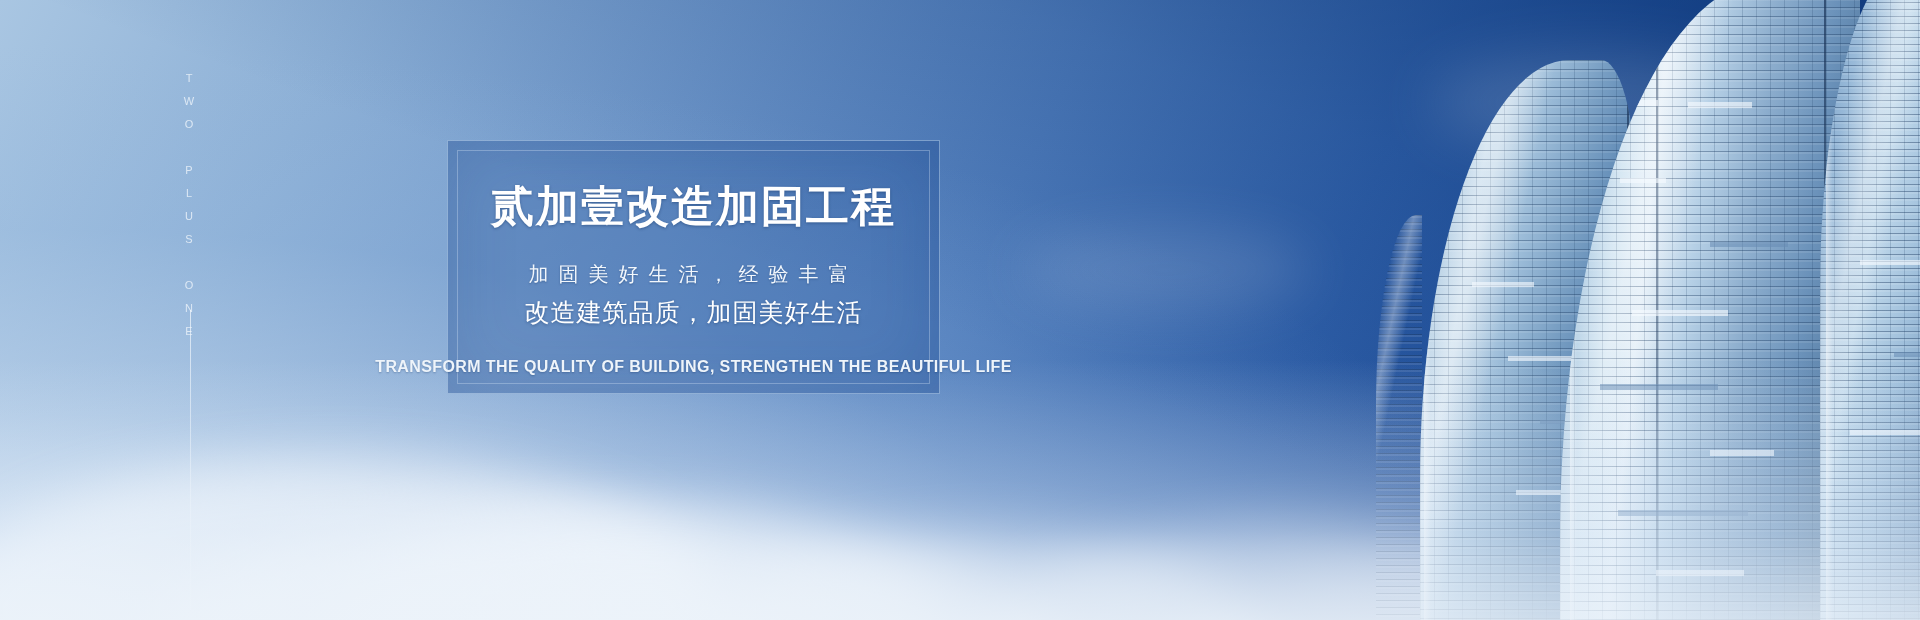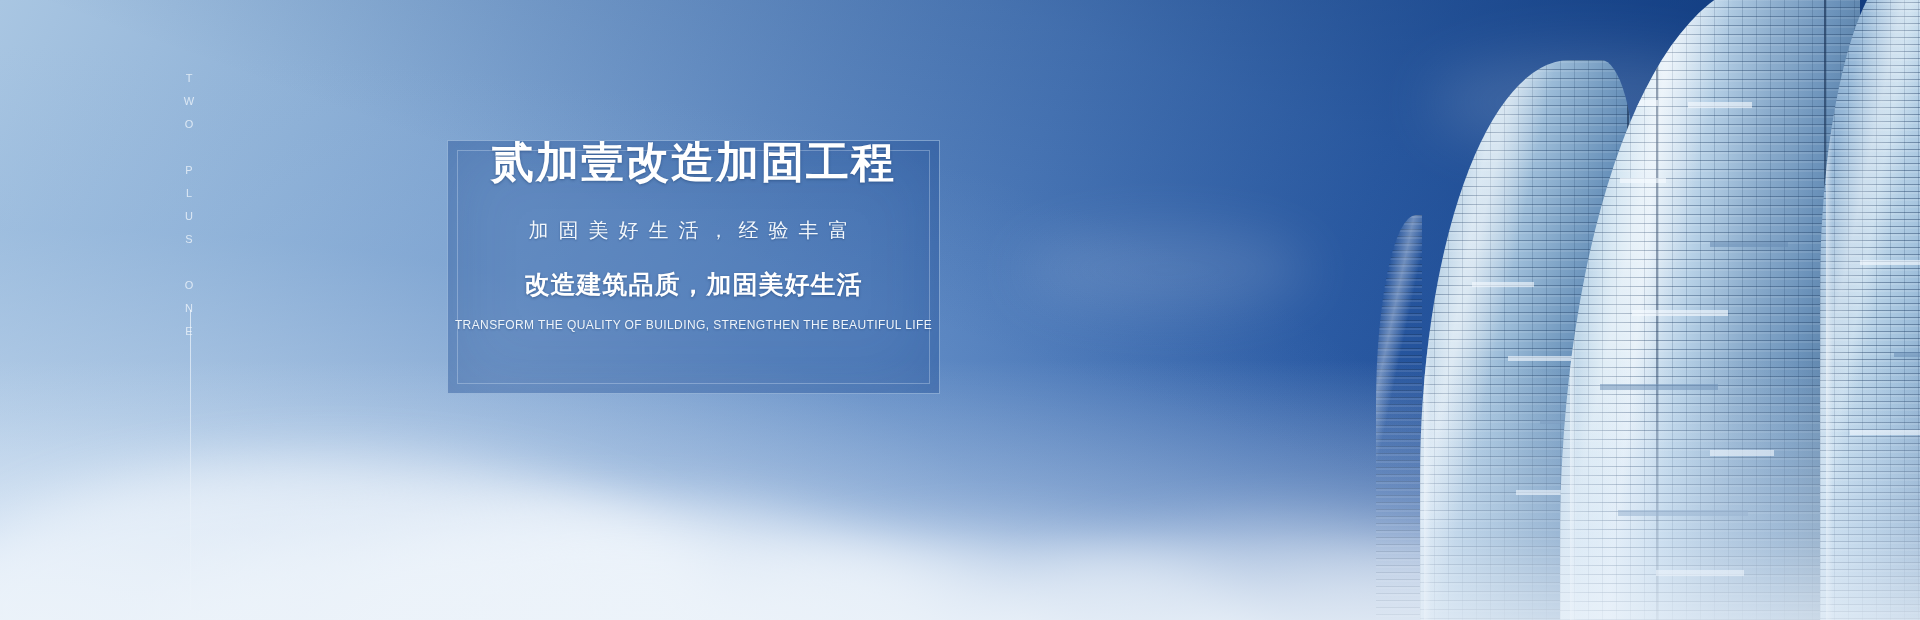--- a/index.html
+++ b/index.html
@@ -123,7 +123,7 @@
   .panel-content {
     position:absolute; left:0; right:0; top:0; bottom:0;
     display:flex; flex-direction:column; align-items:center;
-    justify-content:flex-start; 
+    justify-content:flex-start; padding-top:44px;
   }
   .title {
     font-size:43px; font-weight:700; color:#ffffff;

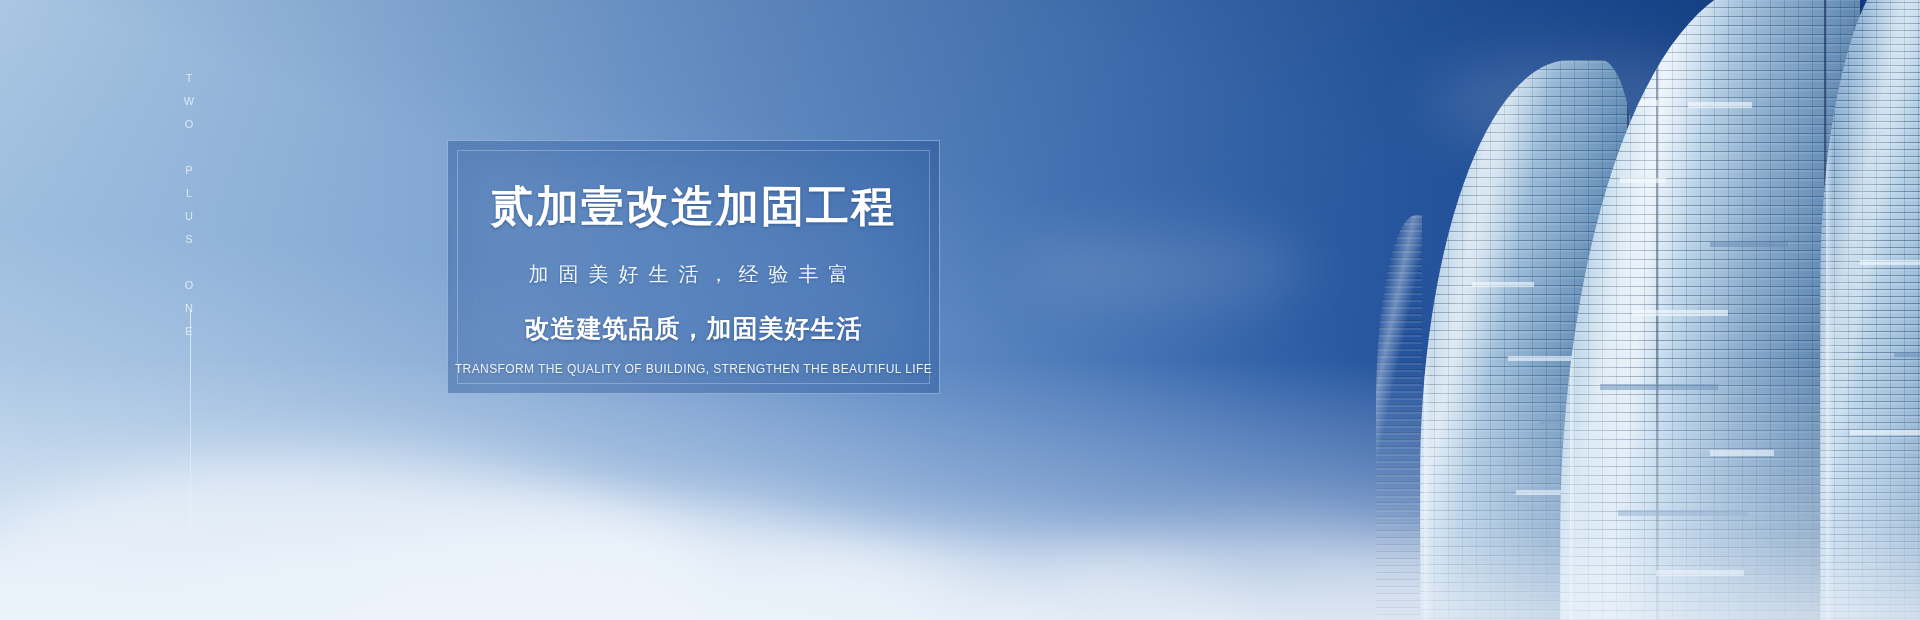--- a/index.html
+++ b/index.html
@@ -138,8 +138,8 @@
     text-shadow:0 1px 2px rgba(10,40,86,0.35);
   }
   .sub2 {
-    margin-top:24px;
-    font-size:25px; font-weight:700; color:#ffffff;
+    margin-top:8px;
+    font-size:25px; font-weight:400; color:#ffffff;
     letter-spacing:1px; white-space:nowrap;
     text-shadow:0 1px 3px rgba(10,40,86,0.40);
   }

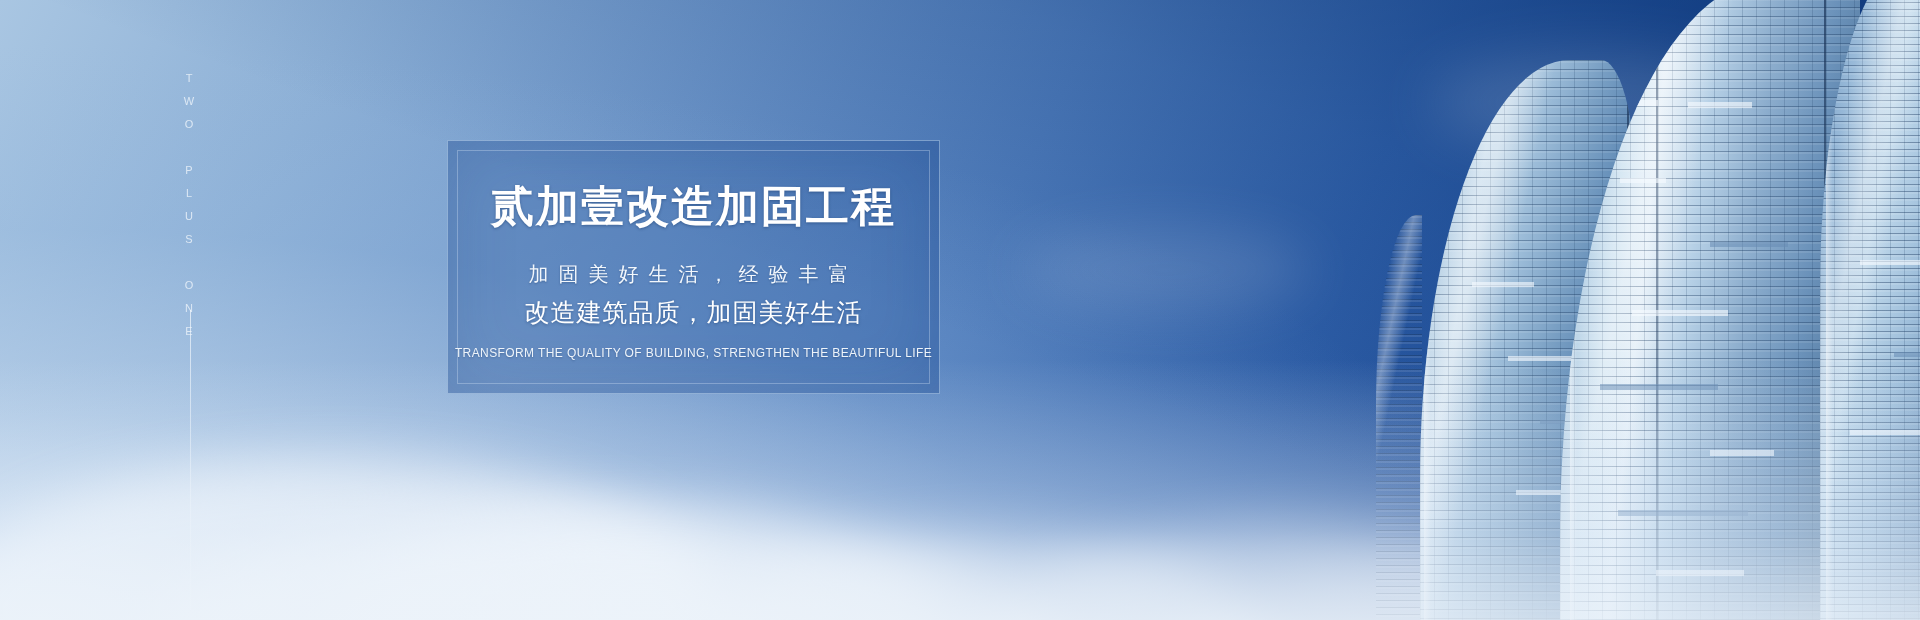--- a/index.html
+++ b/index.html
@@ -144,8 +144,8 @@
     text-shadow:0 1px 3px rgba(10,40,86,0.40);
   }
   .sub3 {
-    margin-top:17px;
-    font-size:12px; color:#eef4fa; font-weight:400;
+    margin-top:29px;
+    font-size:16px; color:#eef4fa; font-weight:700;
     letter-spacing:.4px; white-space:nowrap;
     text-shadow:0 1px 2px rgba(10,40,86,0.30);
   }

